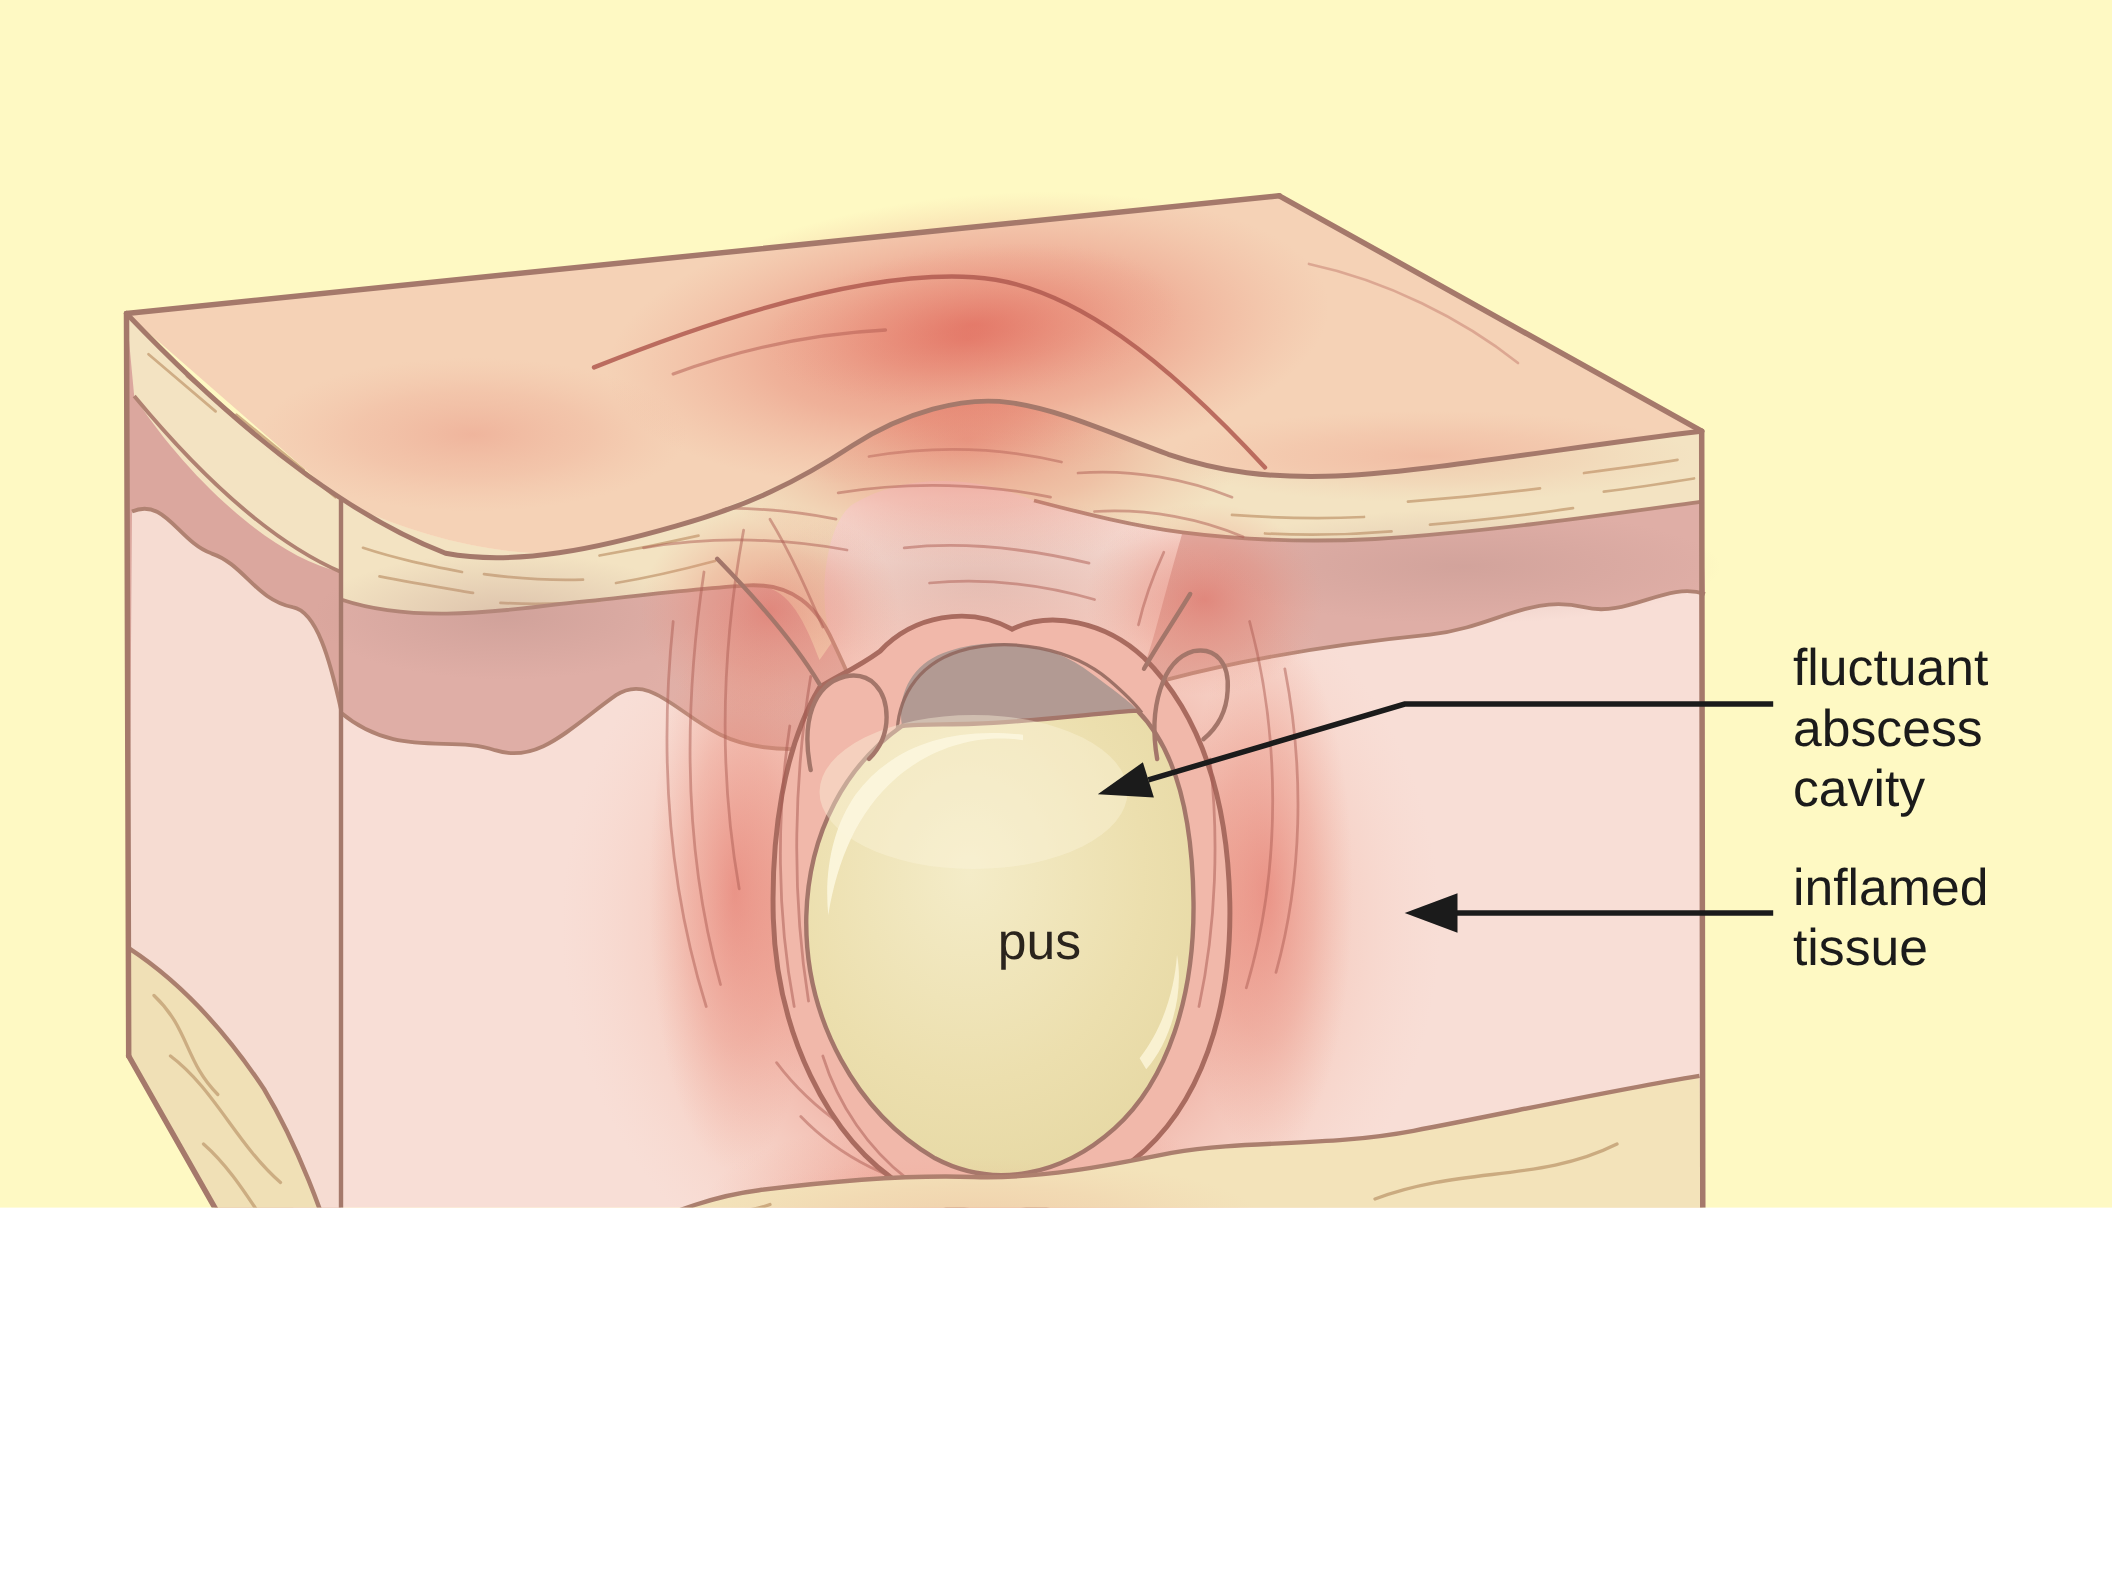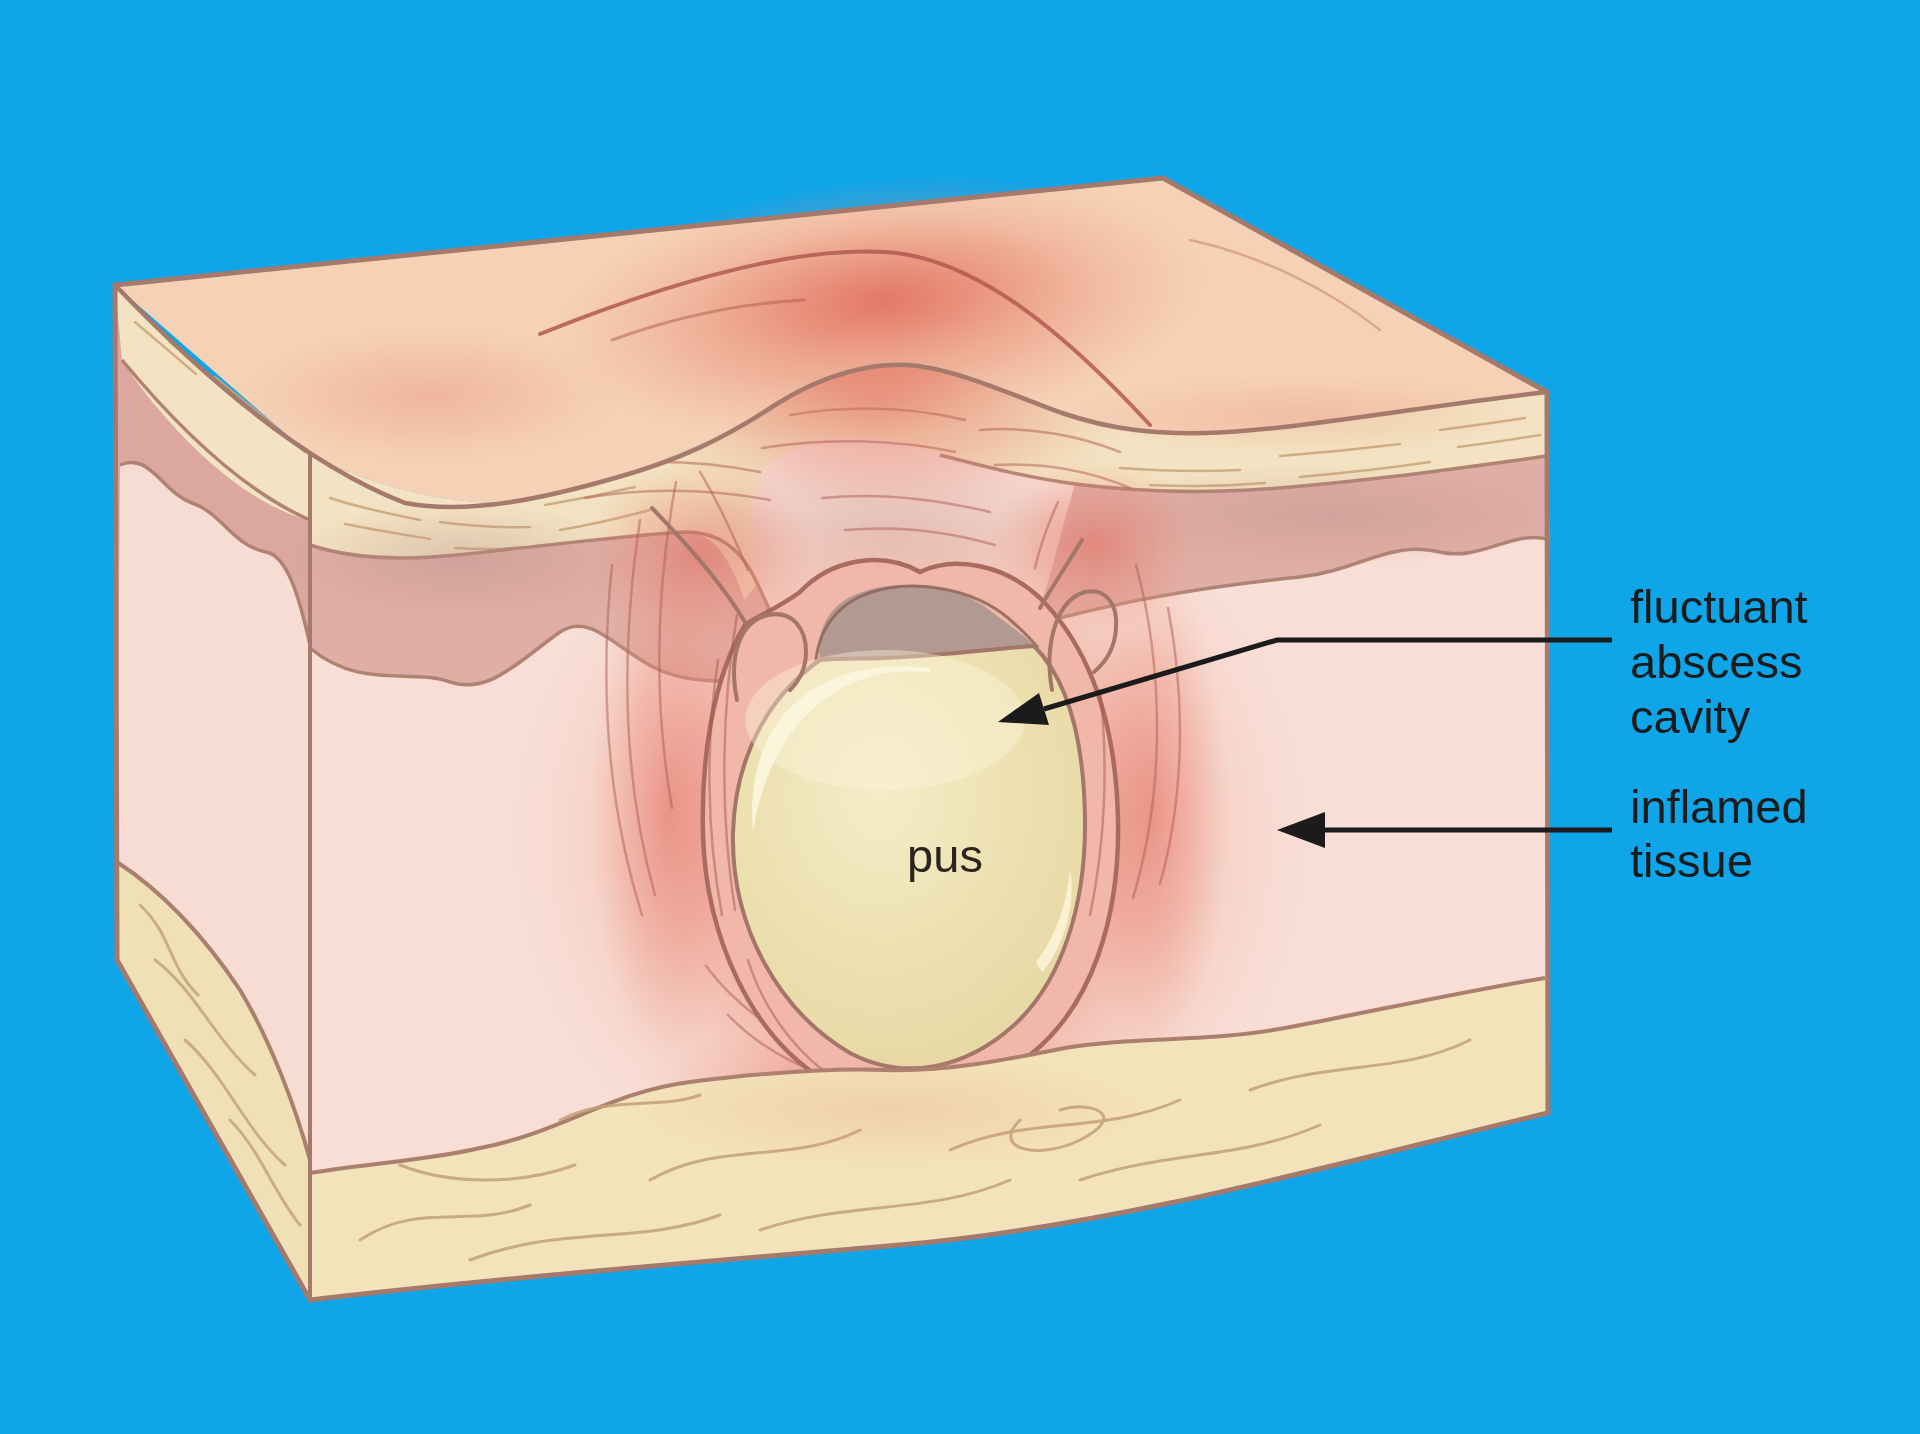--- a/index.html
+++ b/index.html
@@ -11,8 +11,8 @@
   .stage {
     position: relative;
     width: 1920px;
-    height: 1434px;
-    background: #0ea5e9;
+    height: 1098px;
+    background: #fef9c3;
     overflow: hidden;
   }
   svg { display: block; }

